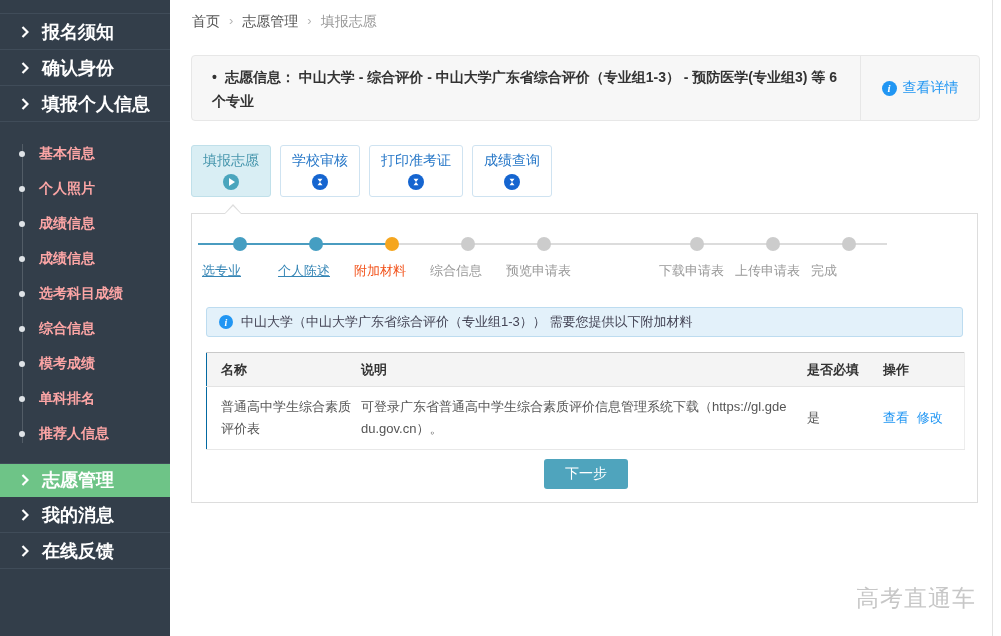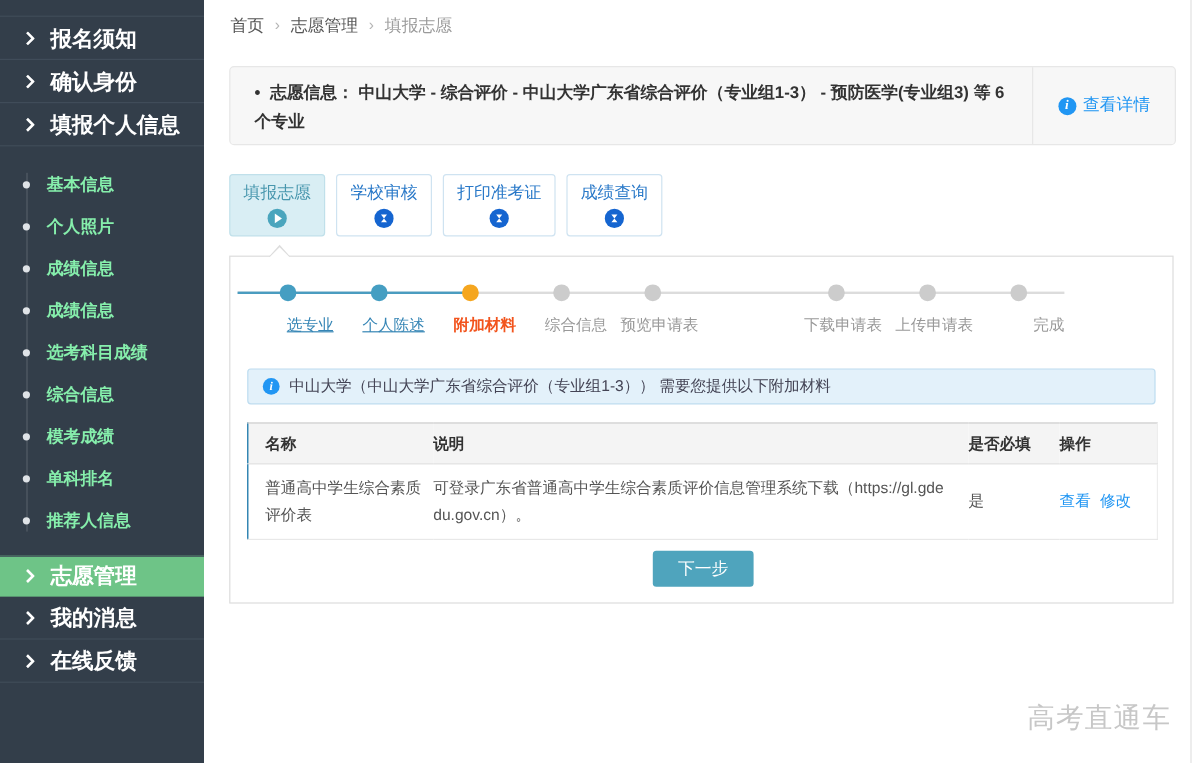--- a/index.html
+++ b/index.html
@@ -17,7 +17,7 @@
   .side-sub-wrap{position:relative;padding:14px 0 12px}
   .side-sub-wrap:before{content:"";position:absolute;left:22px;top:22px;bottom:20px;width:1px;background:rgba(255,255,255,.16)}
   .side-sub{position:relative;display:flex;align-items:center;height:35px;padding-left:19px;
-    color:#86efac;font-size:14px;font-weight:bold;cursor:pointer}
+    color:#fca5a5;font-size:14px;font-weight:bold;cursor:pointer}
   .side-sub .bullet{width:6px;height:6px;border-radius:50%;background:#dfe3e7;margin-right:14px;position:relative;z-index:1}
   .side-bottom .side-main{border-bottom:1px solid #404c59}
   .side-bottom .side-main:first-child{border-top:1px solid #404c59}

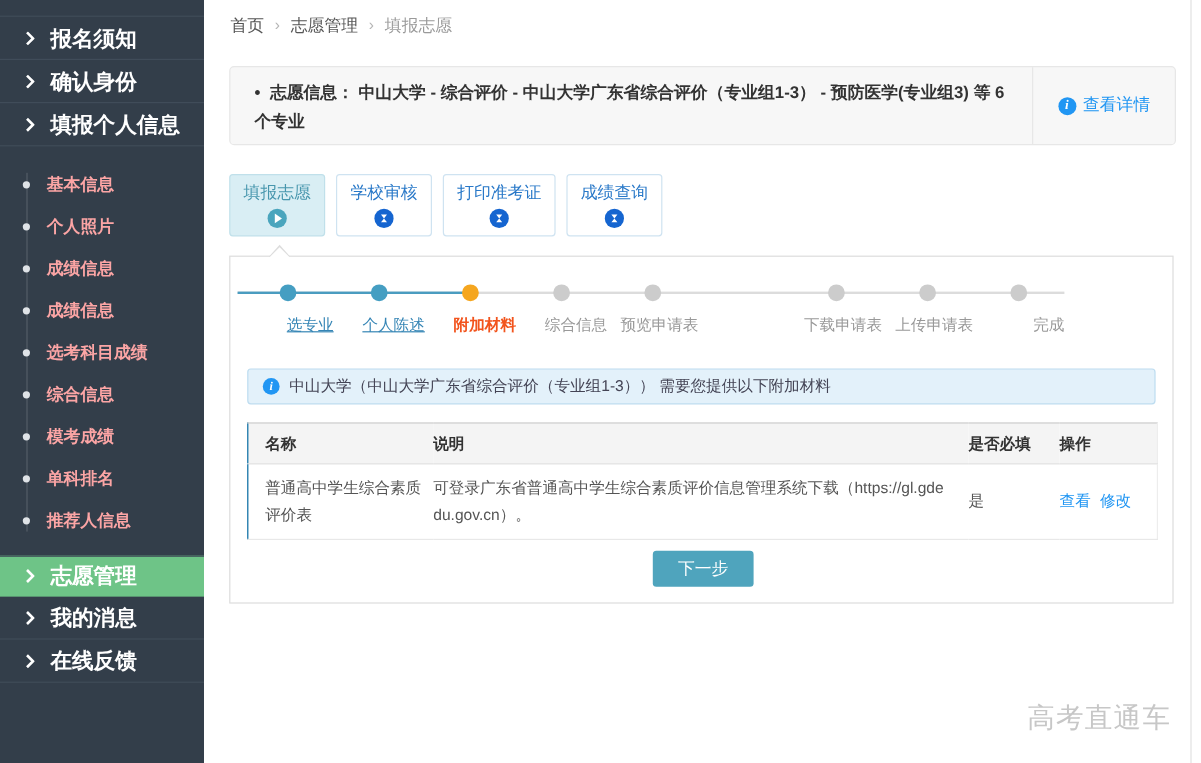--- a/index.html
+++ b/index.html
@@ -56,7 +56,7 @@
   .stepper{position:absolute;left:0;top:0;width:100%;height:70px}
   .step-line{position:absolute;left:6px;top:29px;width:689px;height:2px;background:#dcdcdc}
   .step-line-done{position:absolute;left:6px;top:29px;width:196px;height:2px;background:#4a9cc0}
-  .step{position:absolute;top:23px;width:76px;text-align:right}
+  .step{position:absolute;top:23px;width:76px;text-align:left}
   .step .sdot{width:14px;height:14px;border-radius:50%;margin:0 auto;background:#ccc}
   .step.done .sdot{background:#459ec2}
   .step.current .sdot{background:#f5a61f}

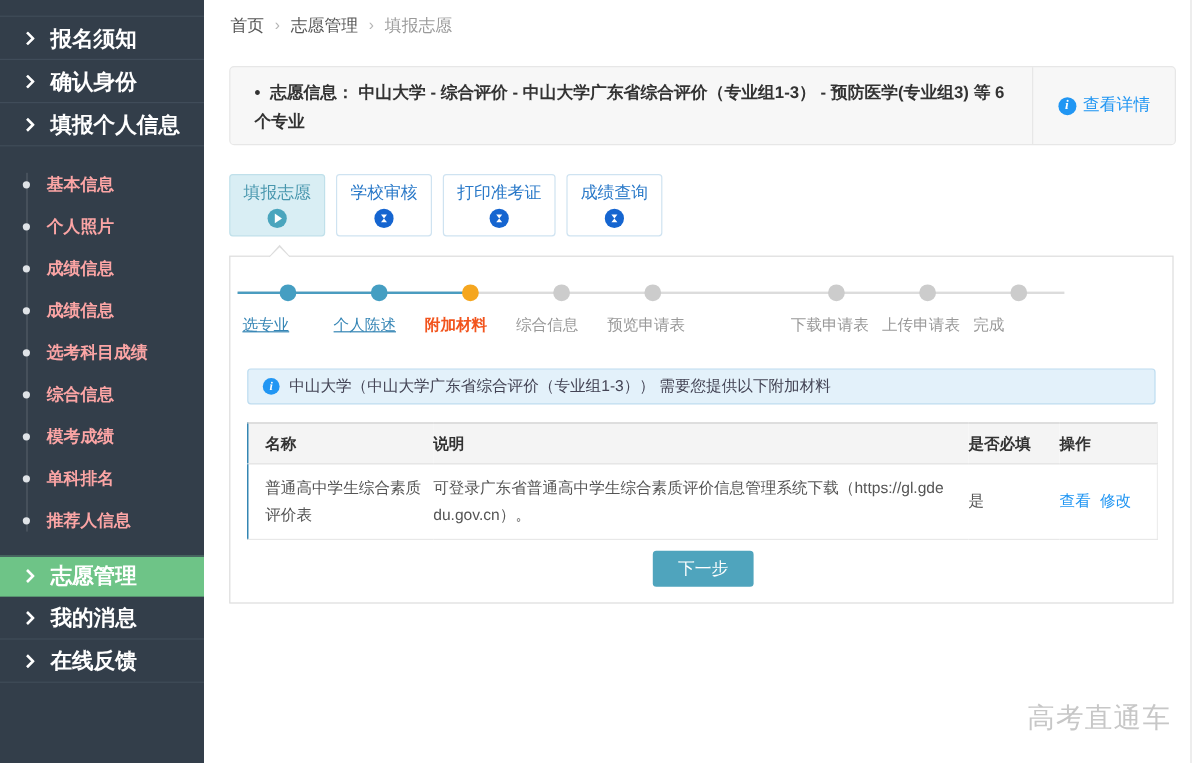--- a/index.html
+++ b/index.html
@@ -62,7 +62,7 @@
   .step.current .sdot{background:#f5a61f}
   .step .slabel{margin-top:11px;font-size:13px;color:#999;white-space:nowrap}
   .step.done .slabel{color:#3585b5;text-decoration:underline;cursor:pointer}
-  .step.current .slabel{color:#f2541d;font-weight:bold}
+  .step.current .slabel{color:#f2541d;font-weight:normal}
   
   .panel-info{position:absolute;left:14px;right:14px;top:93px;height:30px;background:#e3f1fa;
     border:1px solid #bddcf0;border-radius:3px;display:flex;align-items:center;padding-left:12px;gap:8px;

